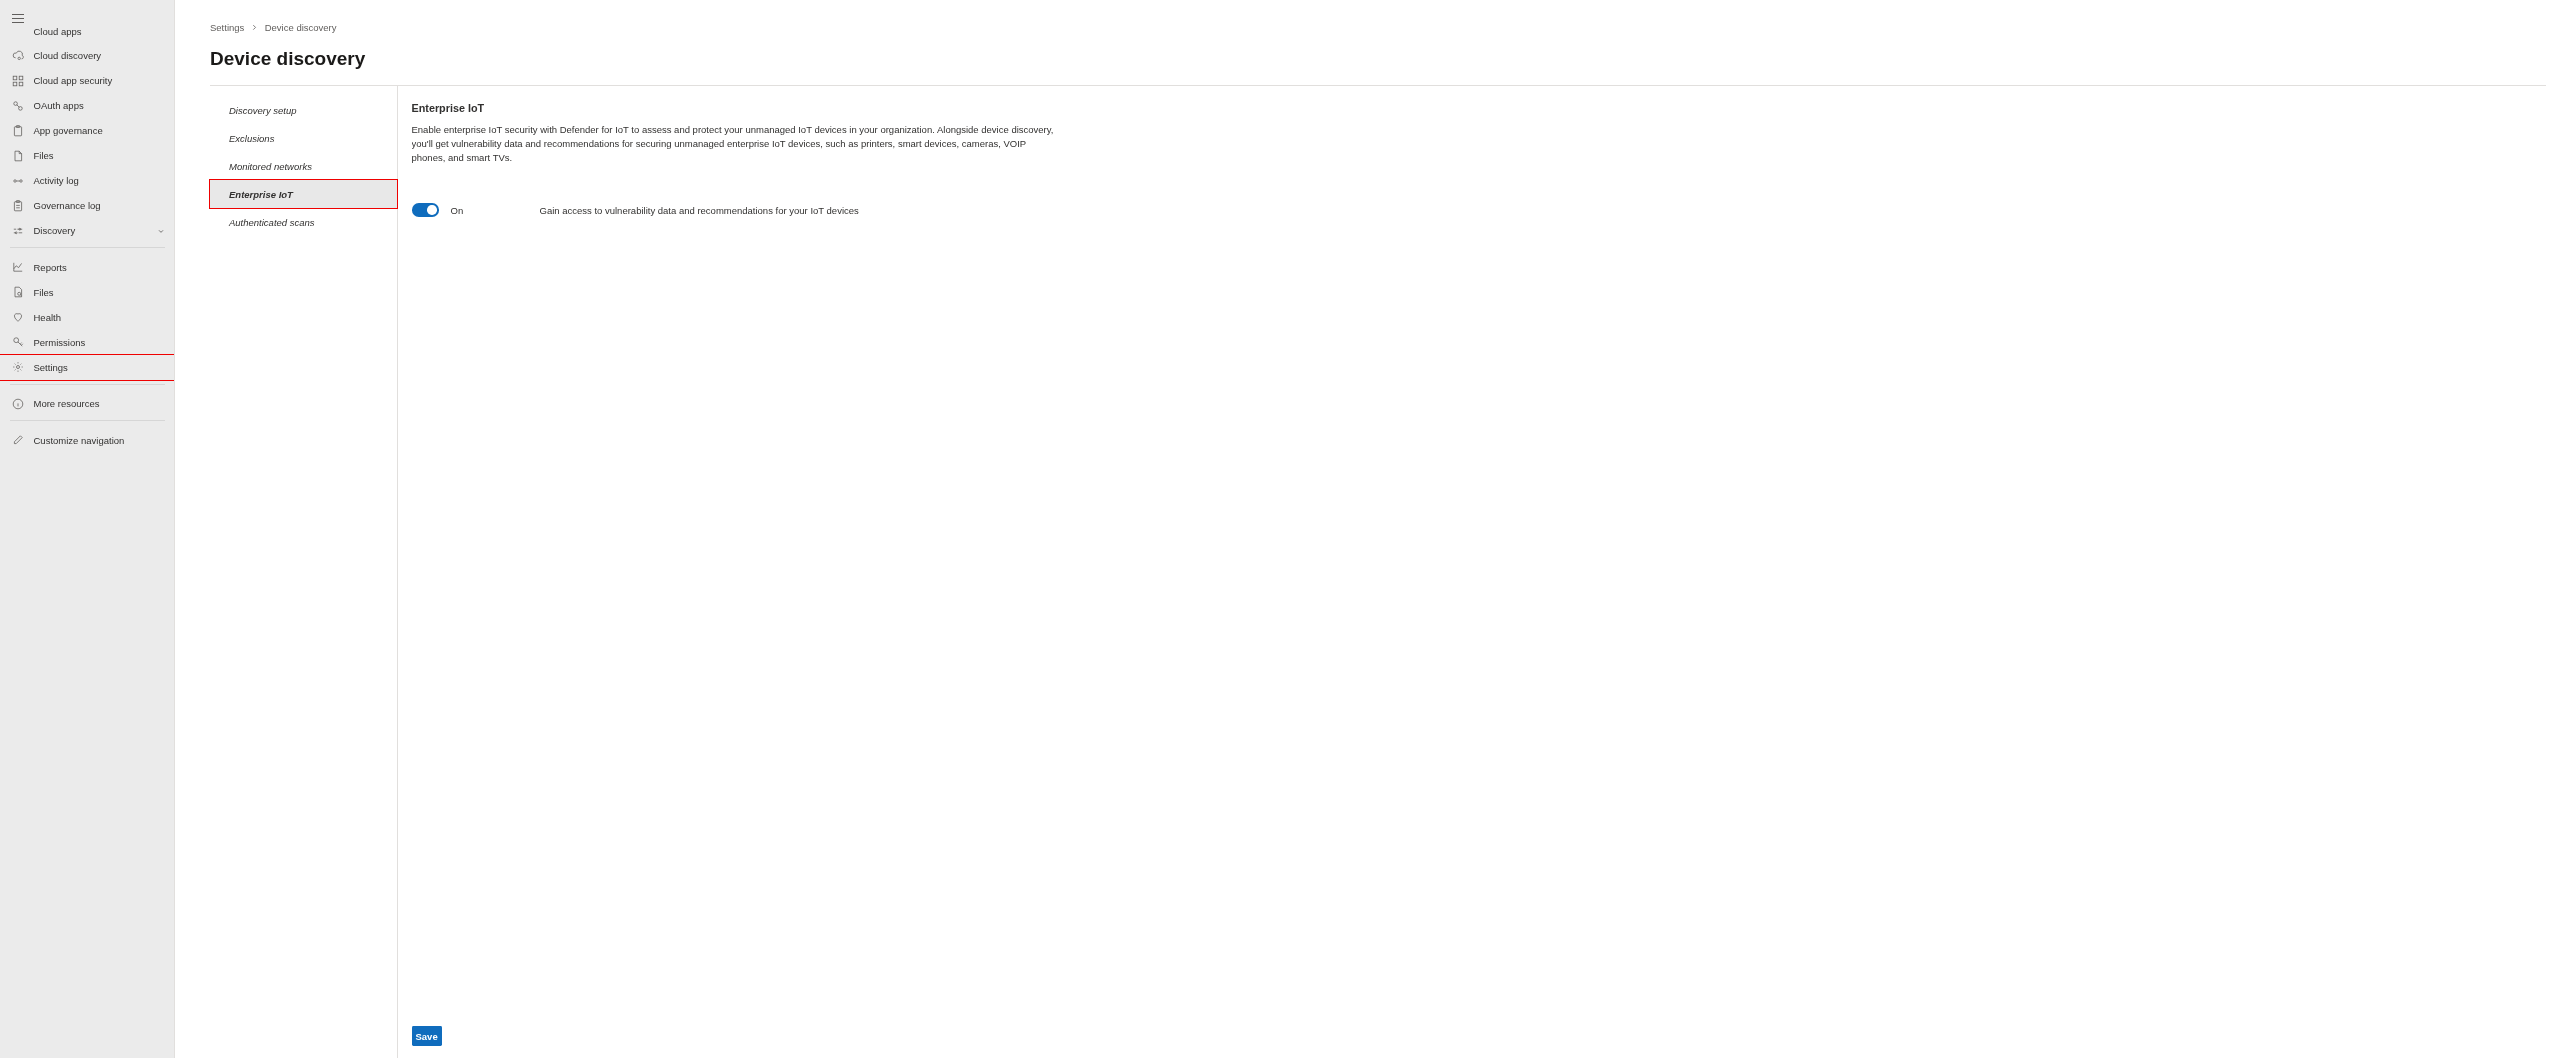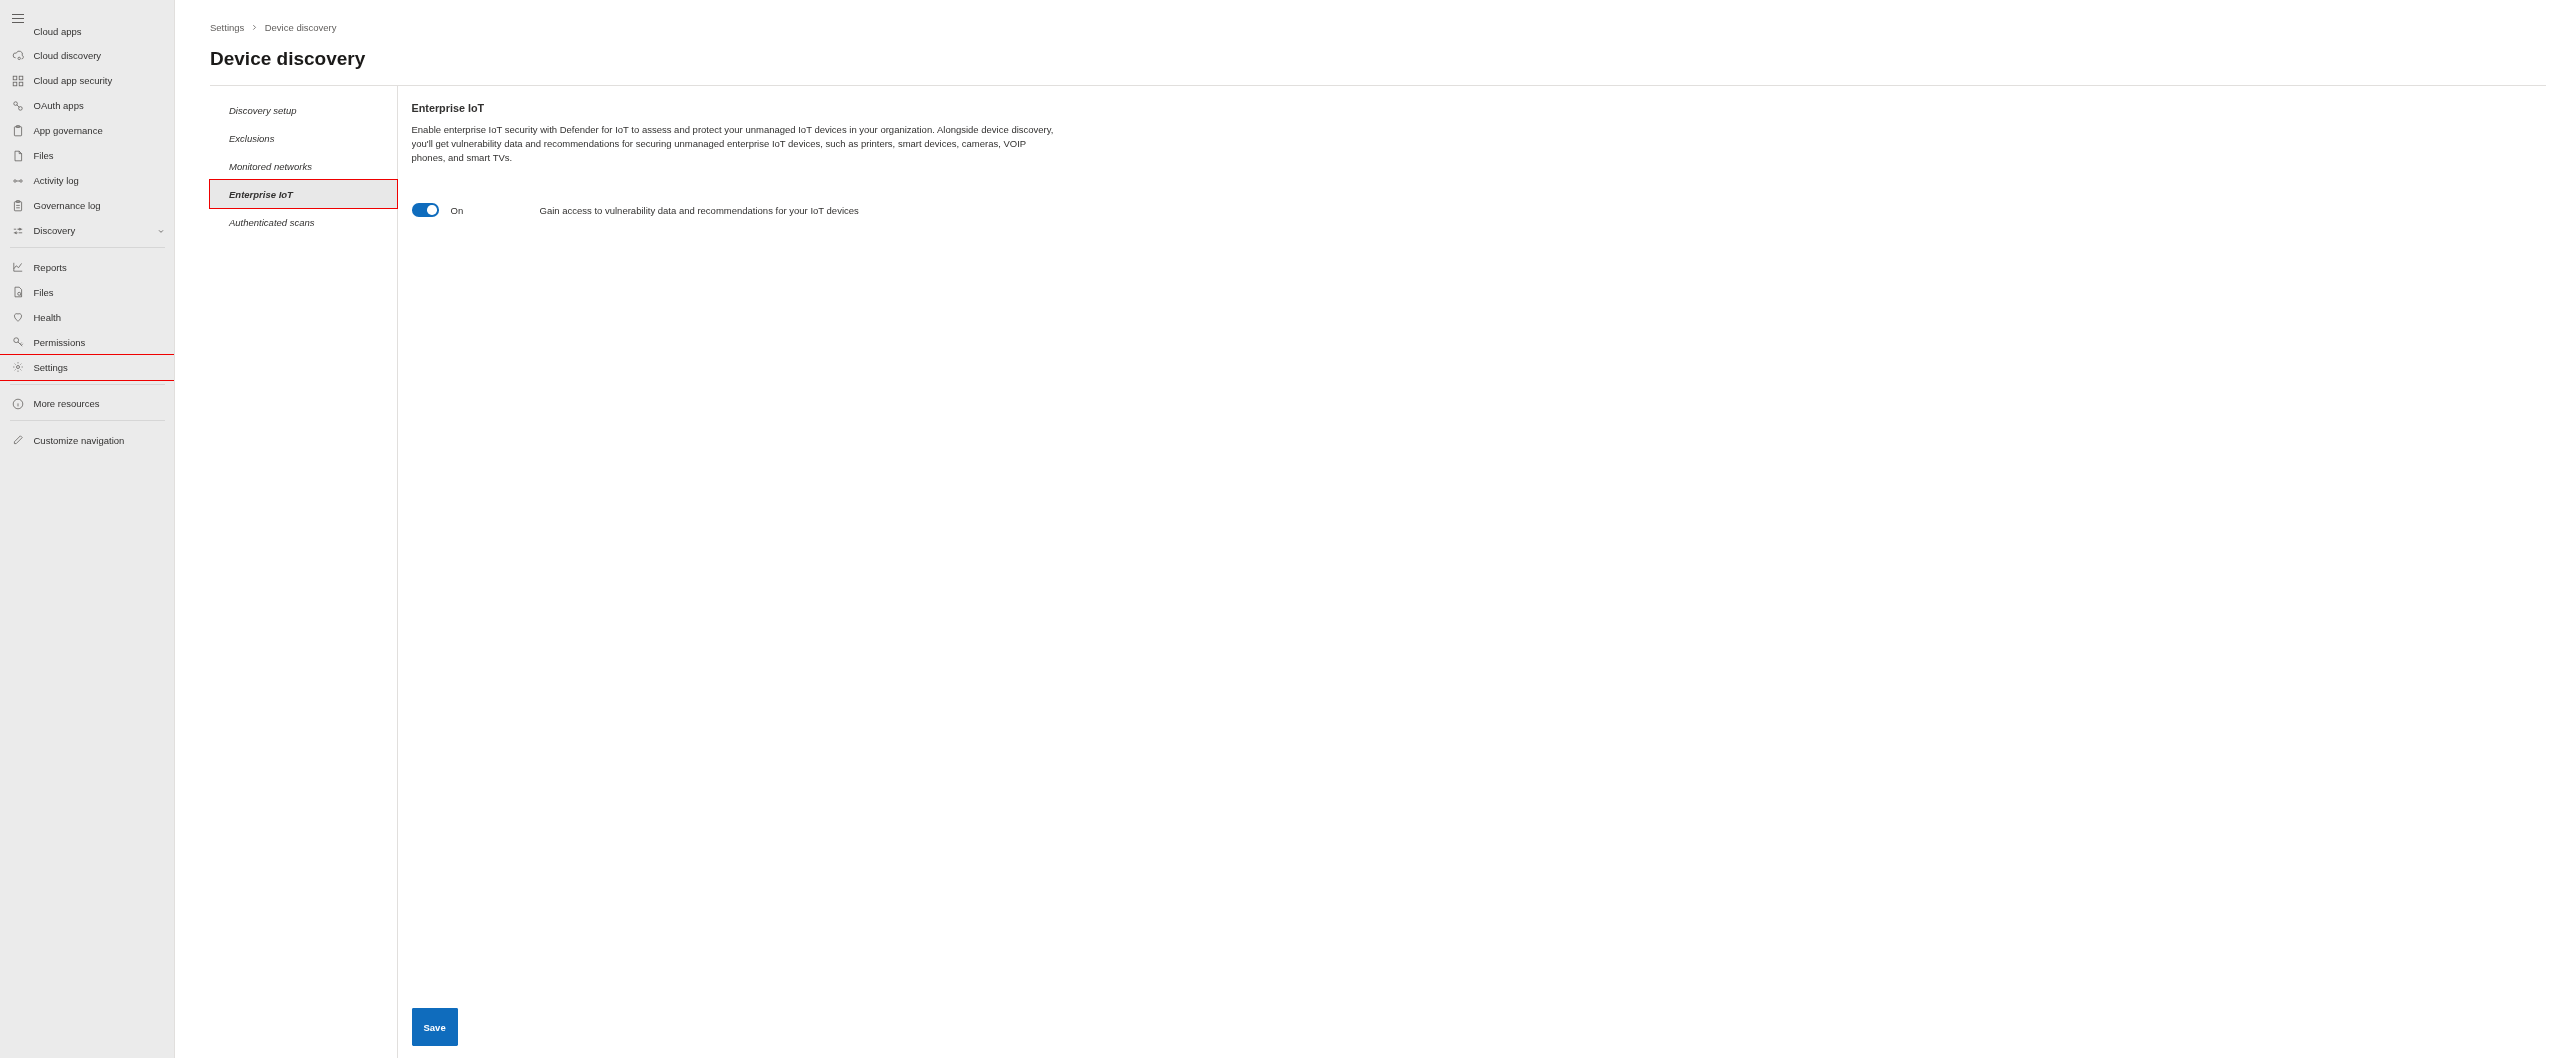--- a/index.html
+++ b/index.html
@@ -154,8 +154,8 @@
       border: none;
       font-size: 9.5px;
       font-weight: 600;
-      height: 38px;
-      padding: 0 12px;
+      height: 20px;
+      padding: 0 4px;
       border-radius: 1.4px;
       cursor: pointer;
     }

